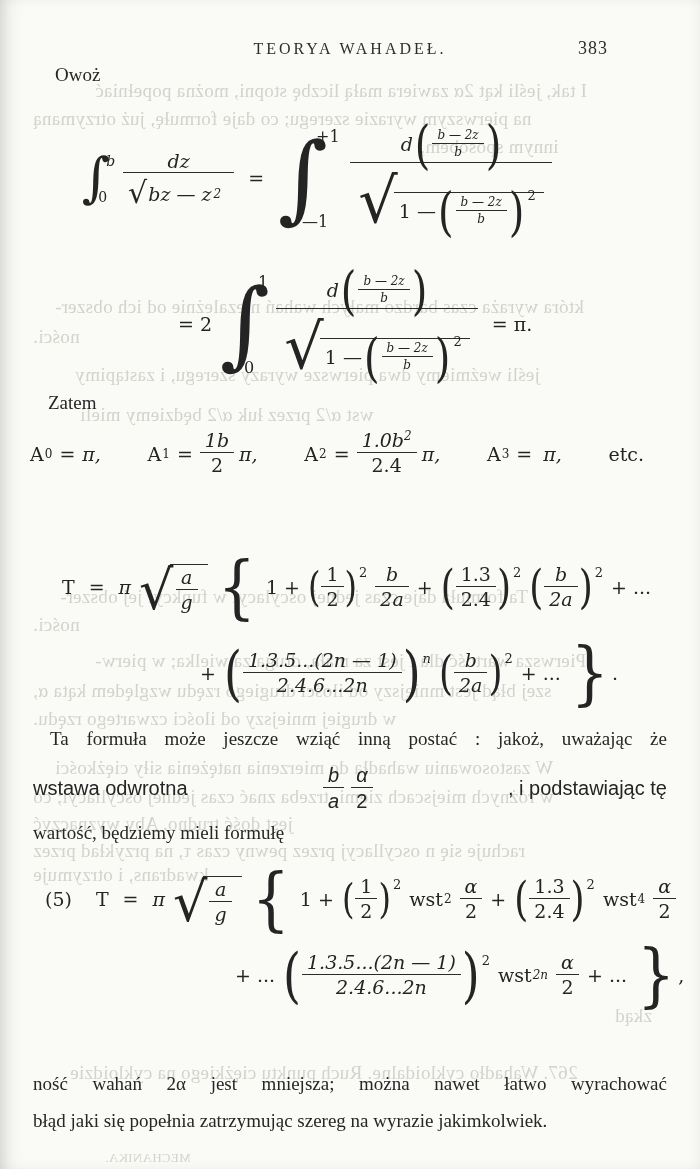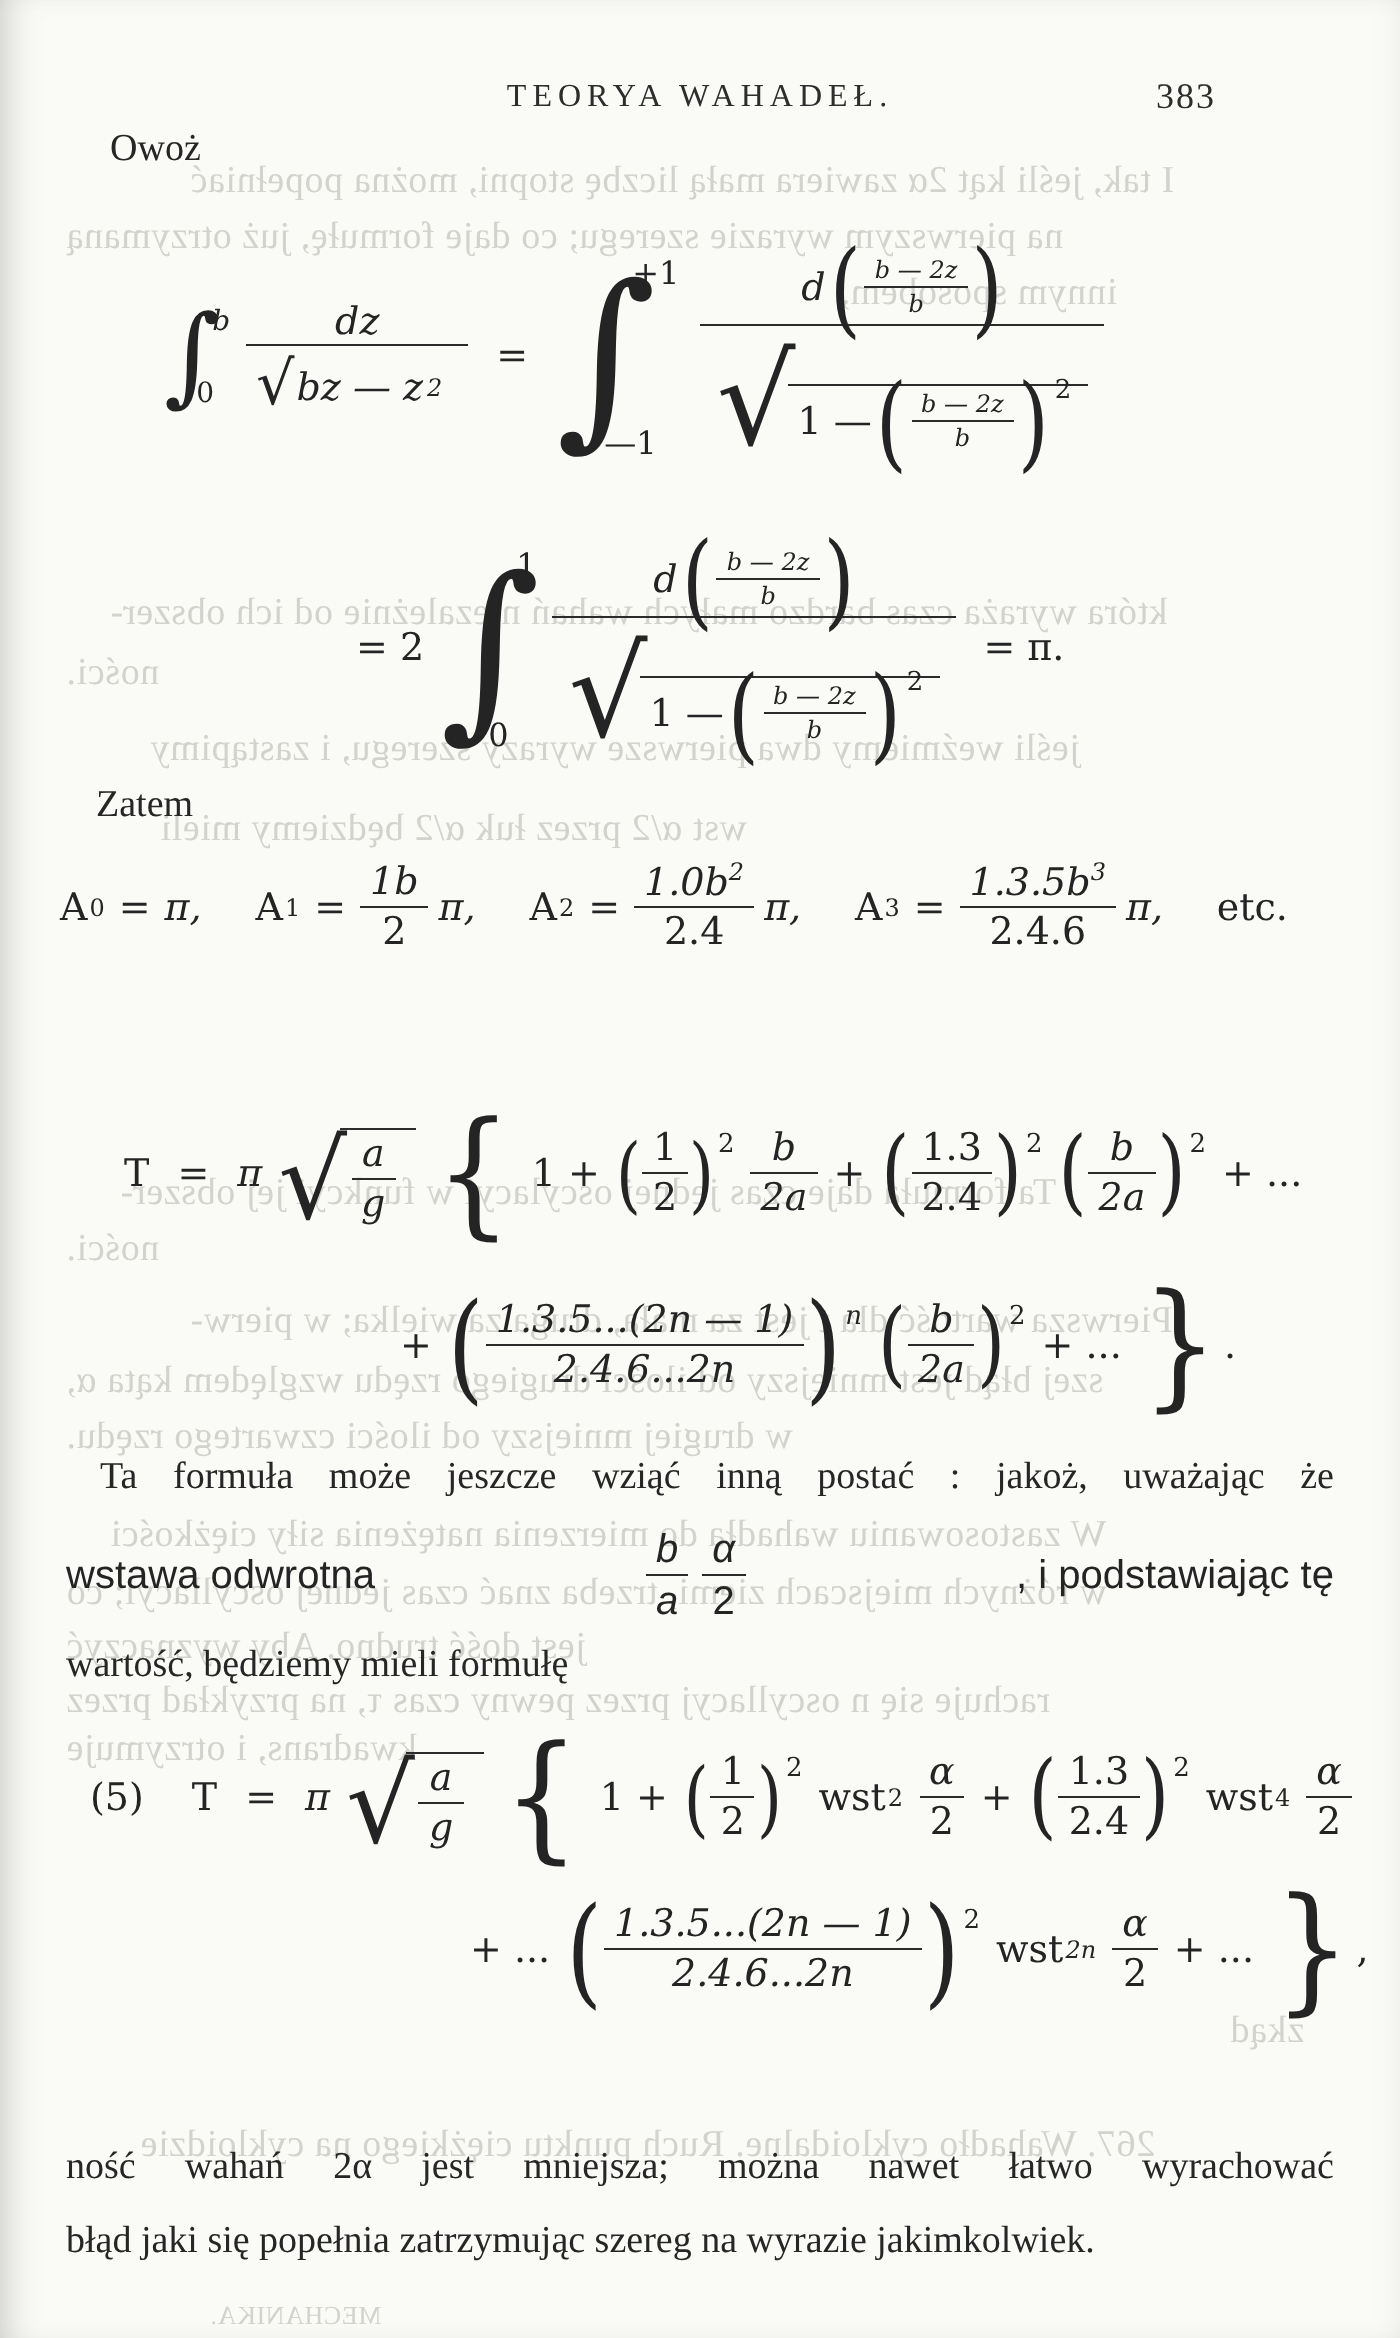--- a/index.html
+++ b/index.html
@@ -227,10 +227,6 @@
       <span>A</span>
         <sub>3</sub>
       <span class="rel">=</span>
-      <span class="fr">
-        <span class="nm it"><span>1.3.5b</span><sup>3</sup></span>
-        <span class="dn">2.4.6</span>
-      </span>
       <span class="it" style="margin-left:4px">π,</span>
     </span>
     <span>etc.</span>

